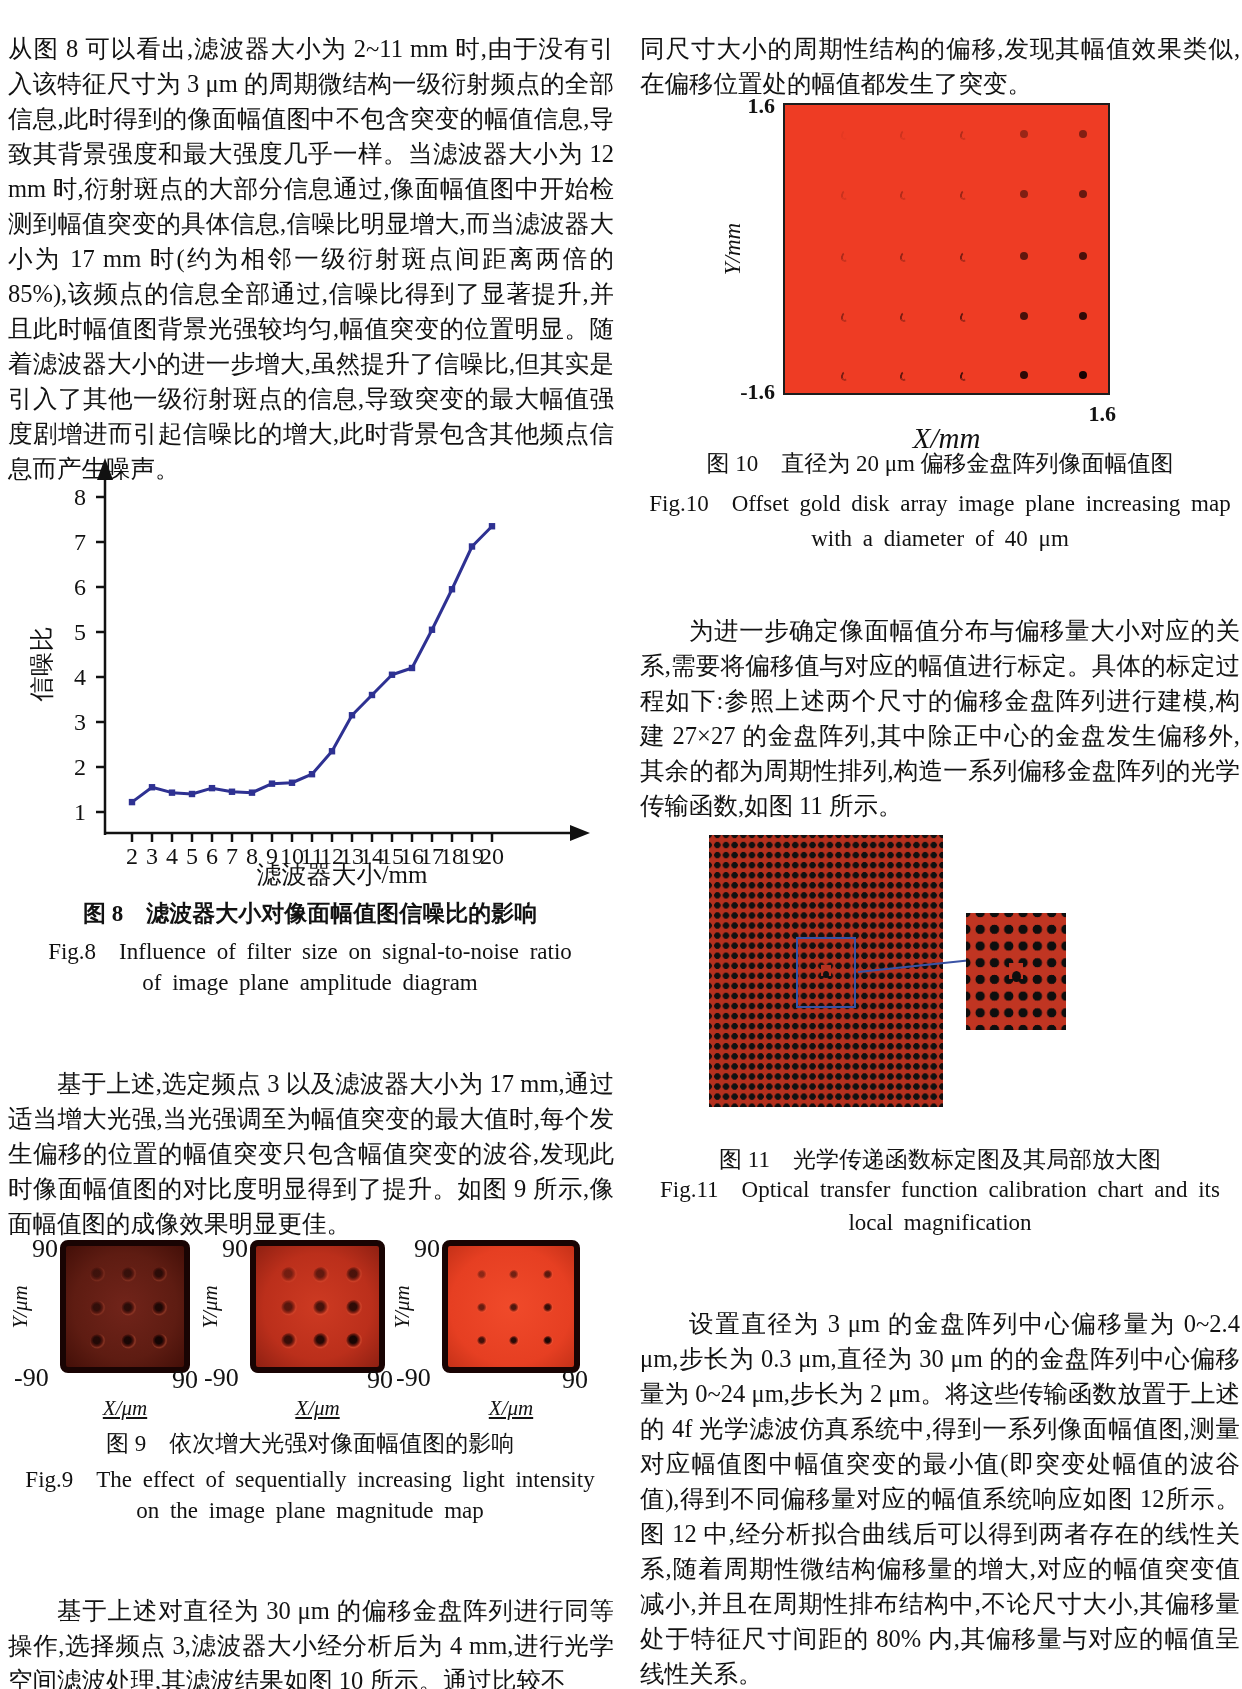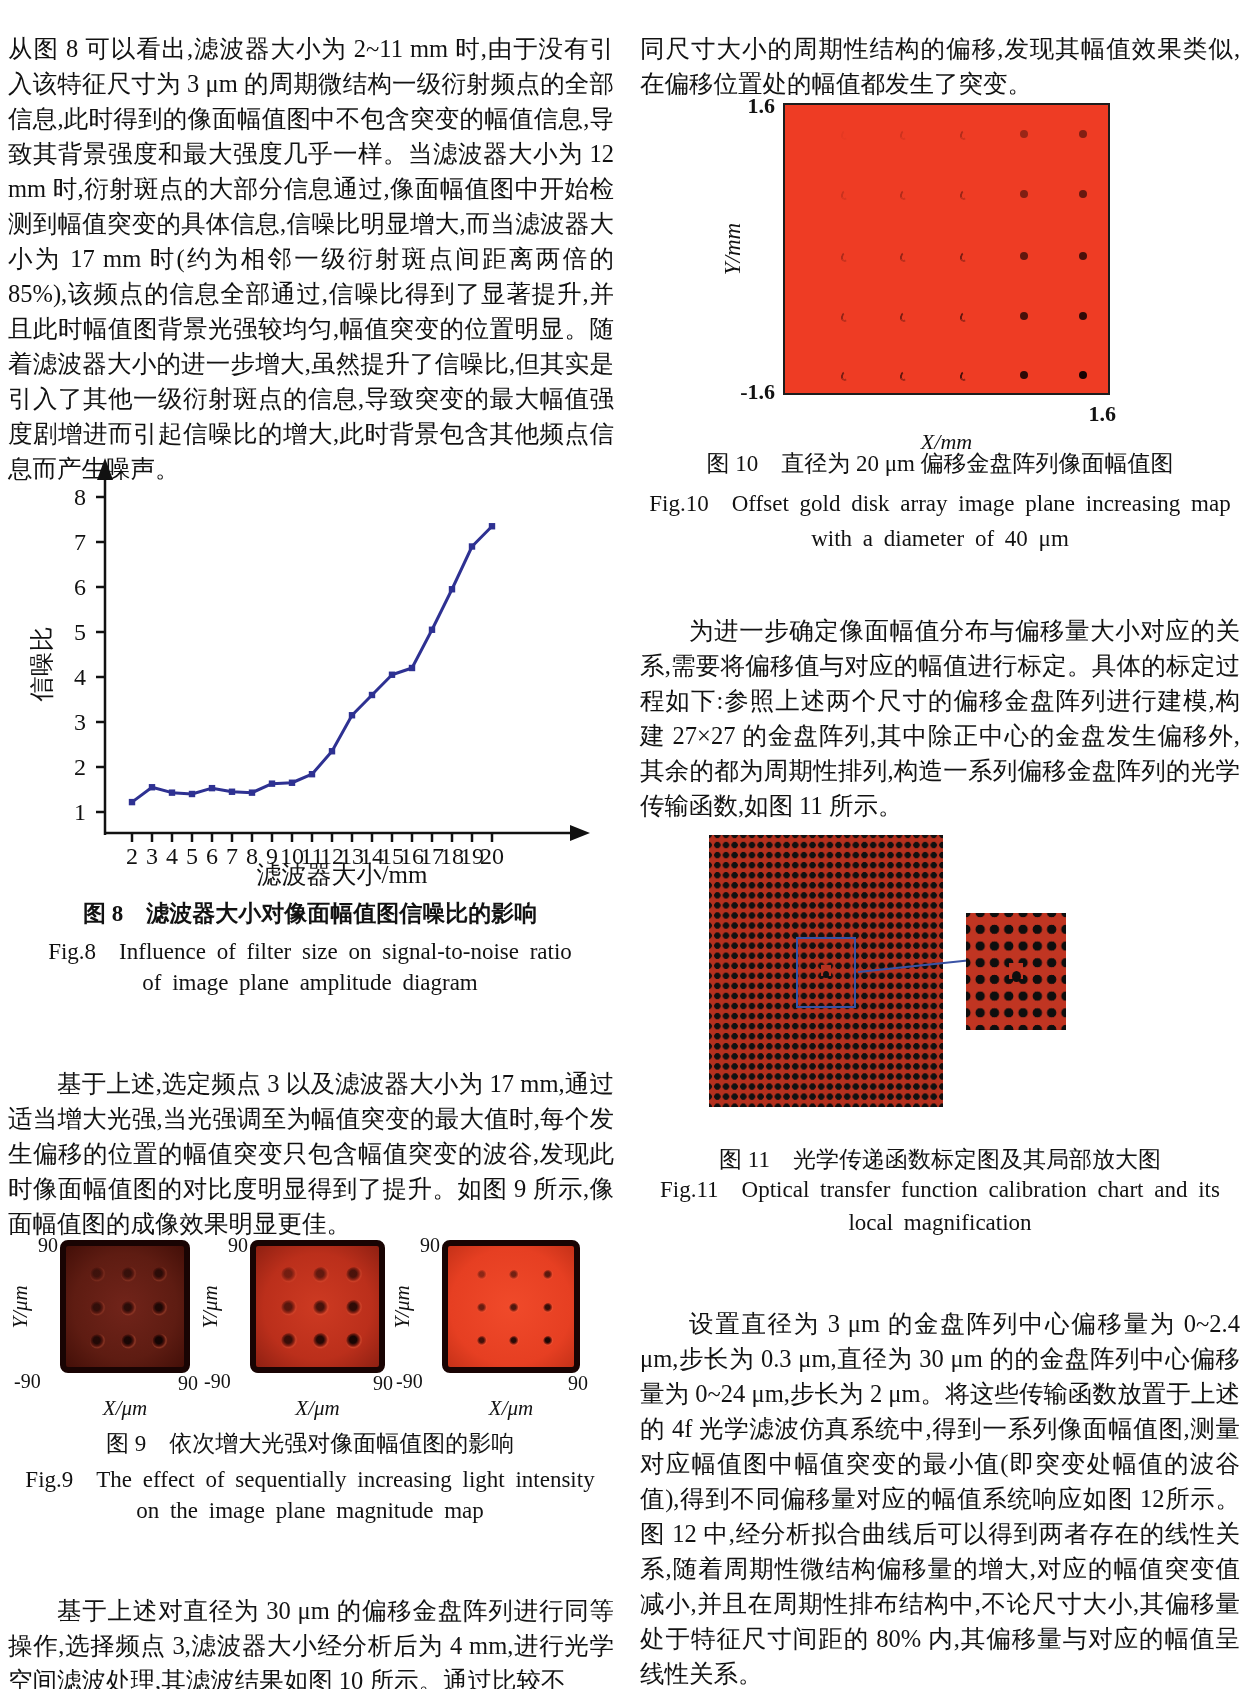--- a/index.html
+++ b/index.html
@@ -208,7 +208,7 @@
   <span class="ax-lab" style="position:absolute;left:-52px;top:50%;transform:translate(-50%,-50%) rotate(-90deg);font-size:23px;">Y/mm</span>
   <span class="tick-num" style="position:absolute;right:calc(100% + 10px);bottom:-12px;">-1.6</span>
   <span class="tick-num" style="position:absolute;right:-8px;bottom:-34px;">1.6</span>
-  <span class="ax-lab" style="position:absolute;left:50%;transform:translateX(-50%);bottom:-62px;font-size:22px;">X/mm</span>
+  <span class="ax-lab" style="position:absolute;left:50%;transform:translateX(-50%);bottom:-62px;font-size:29px;">X/mm</span>
 <span class="f10-crescent" style="left: 56px; top: 25px; opacity: 0.04;"></span>
     <span class="f10-crescent" style="left: 115px; top: 25px; opacity: 0.15;"></span>
     <span class="f10-crescent" style="left: 175px; top: 25px; opacity: 0.27;"></span>

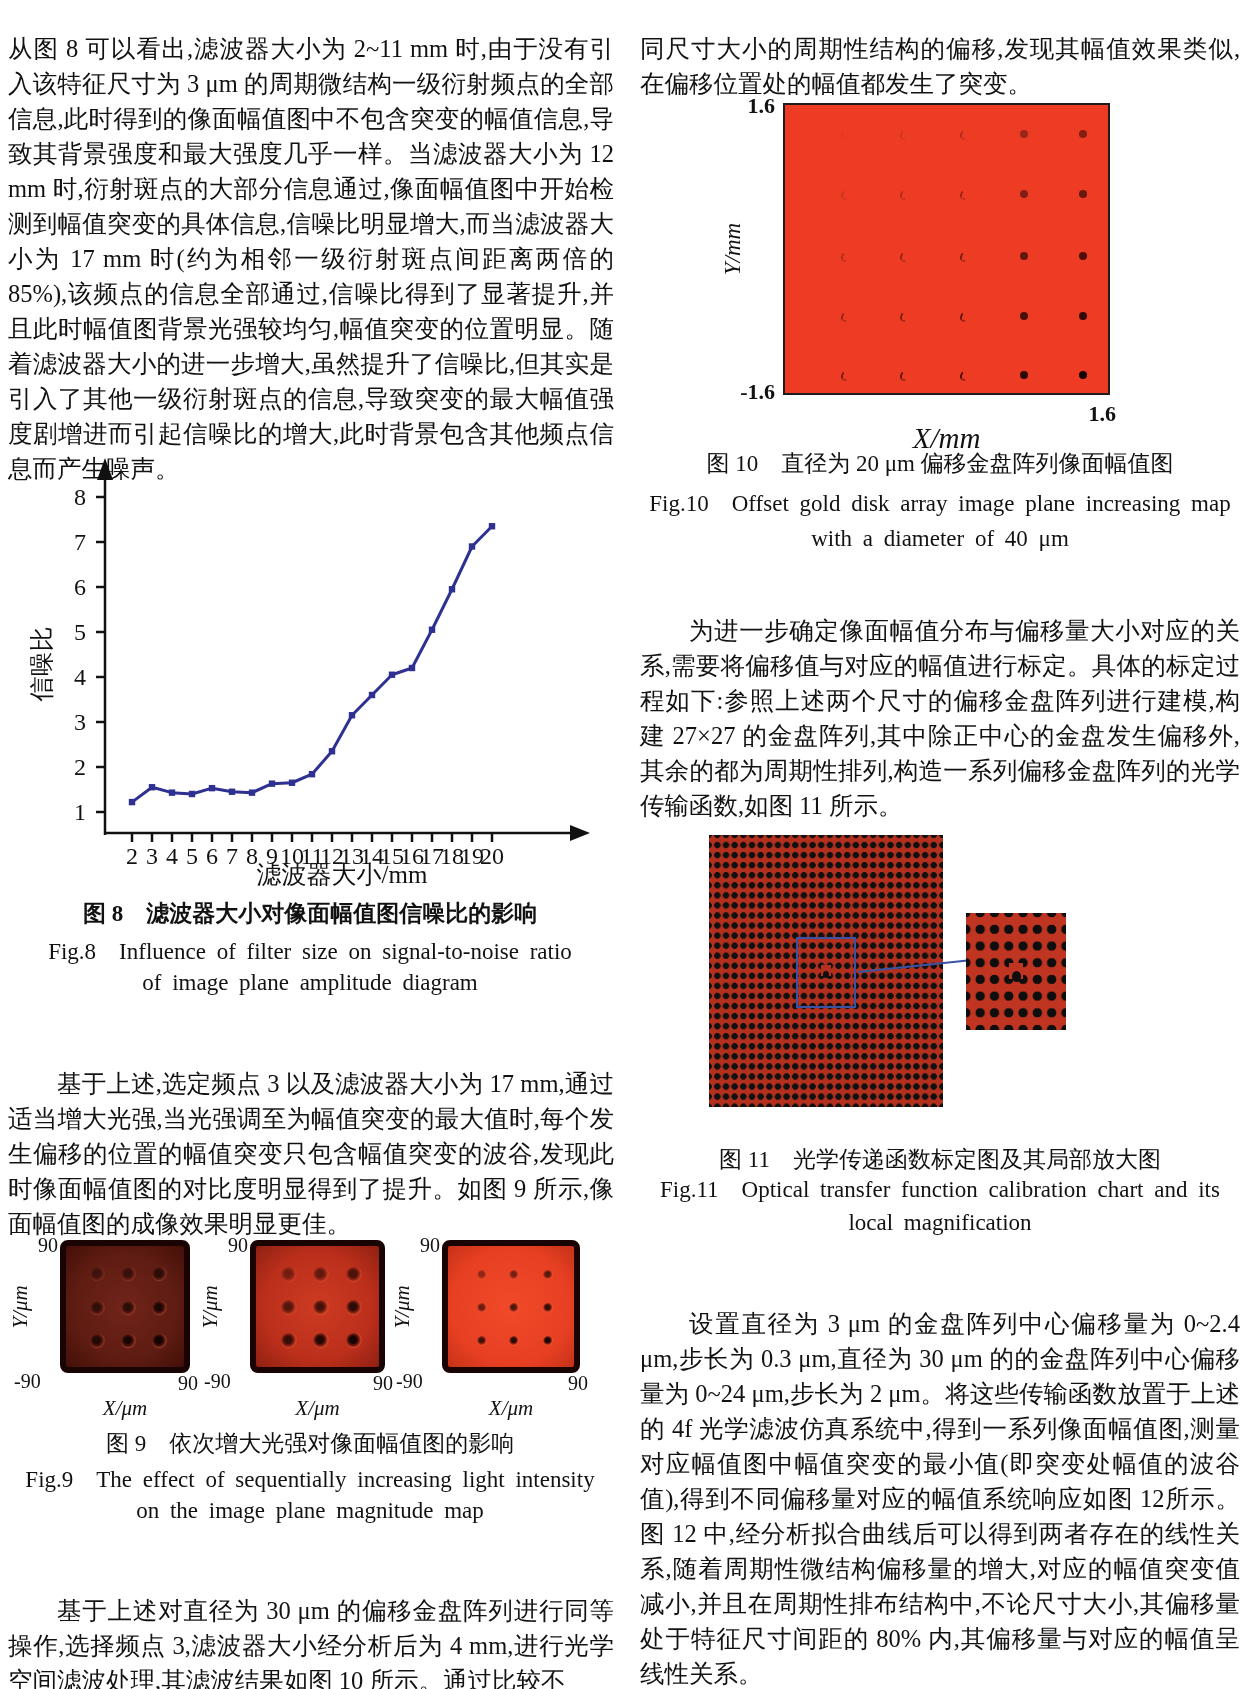--- a/index.html
+++ b/index.html
@@ -20,7 +20,7 @@
   .f9-c{background:radial-gradient(ellipse at center,#f04a2a 0%,#e63f22 68%,#c53118 100%);}
   .f9dot{position:absolute;border-radius:50%;
     background:radial-gradient(circle at 42% 42%,rgba(15,3,2,0.95) 26%,rgba(60,10,6,0.5) 45%,rgba(255,120,80,0.28) 58%,rgba(0,0,0,0) 70%);}
-  .tick-num{font-size:20px;}
+  .tick-num{font-size:26px;}
   .ax-lab{font-size:21px;font-style:italic;white-space:nowrap;}
   .ytop{position:absolute;right:calc(100% + 8px);top:-12px;}
   .ylab{position:absolute;left:-46px;top:50%;transform:translate(-50%,-50%) rotate(-90deg);}

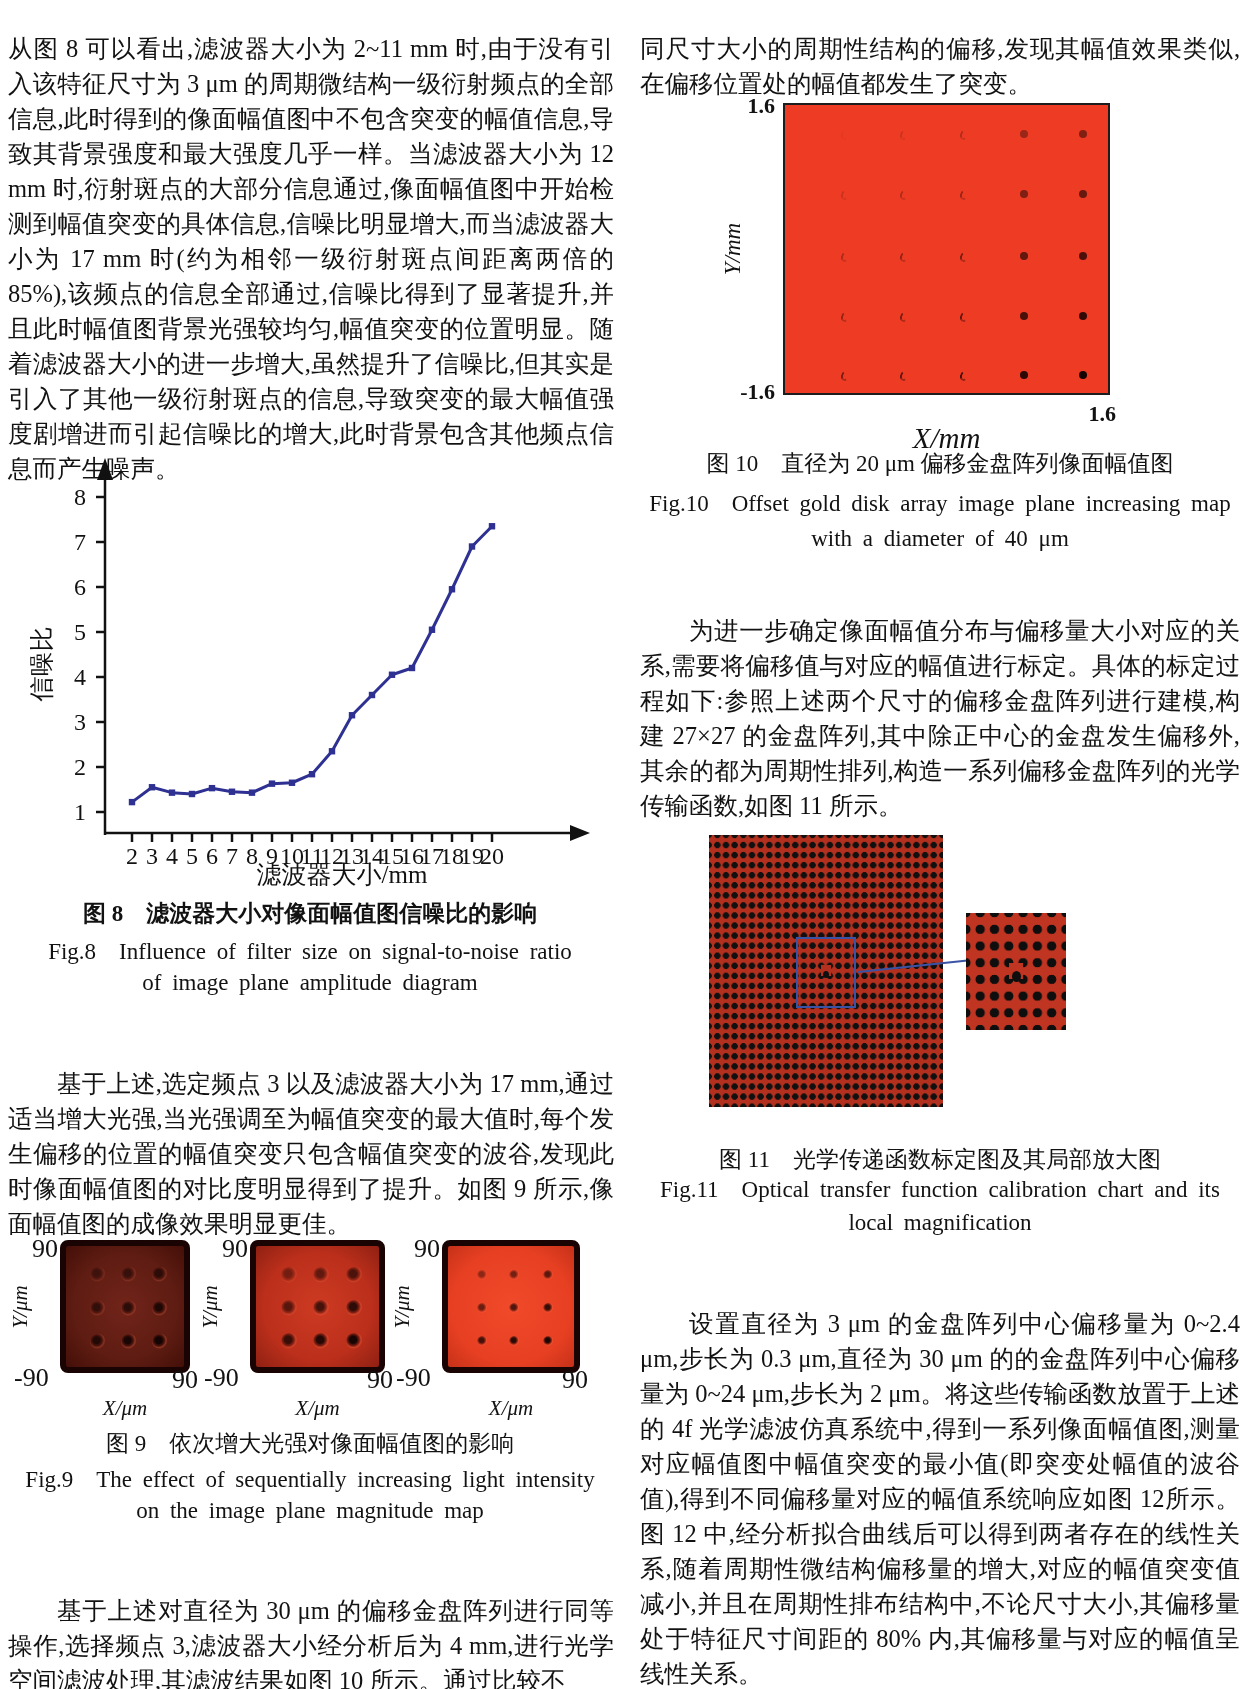--- a/index.html
+++ b/index.html
@@ -26,7 +26,7 @@
   .ylab{position:absolute;left:-46px;top:50%;transform:translate(-50%,-50%) rotate(-90deg);}
   .xleft{position:absolute;left:-52px;bottom:-26px;}
   .xright{position:absolute;right:-14px;bottom:-28px;}
-  .xlab{position:absolute;left:50%;transform:translateX(-50%);bottom:-54px;}
+  .xlab{position:absolute;left:50%;transform:translateX(-50%);bottom:-54px;text-decoration:underline;}
   
   #fig10-plot{position:absolute;left:783px;top:103px;width:327px;height:292px;
     background:#ee3c24;border:2px solid #1d1d1d;box-sizing:border-box;}

